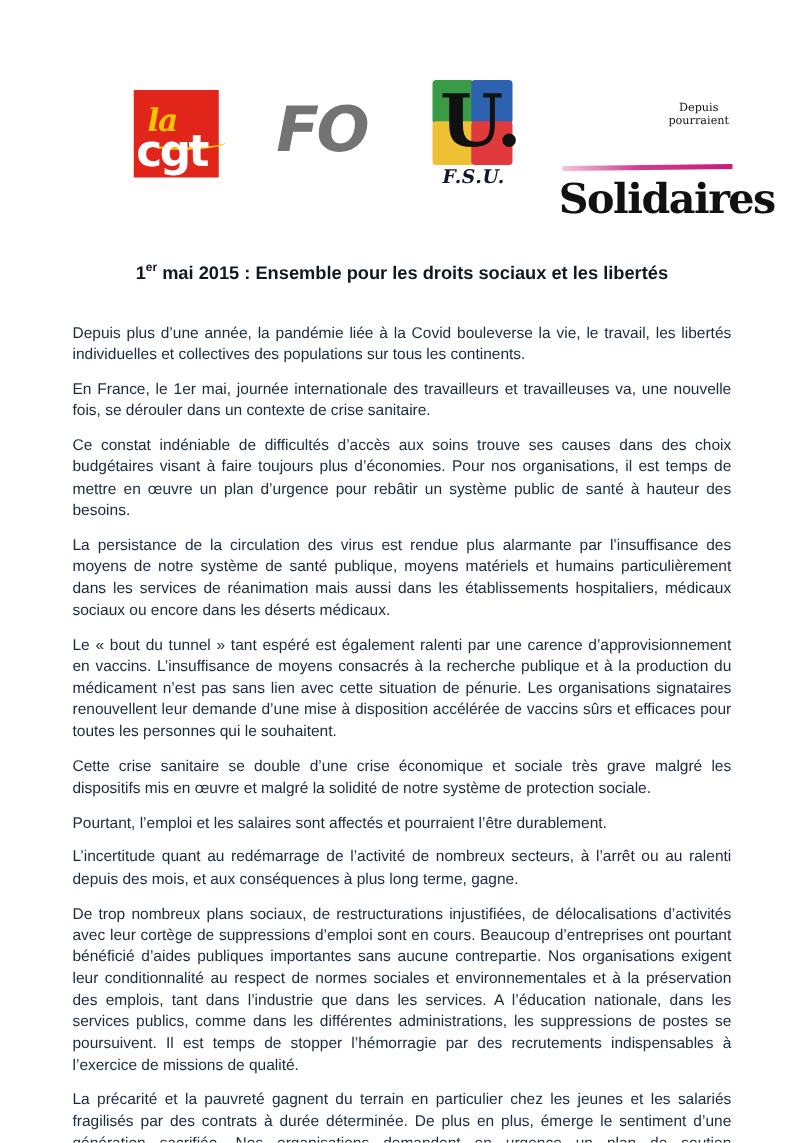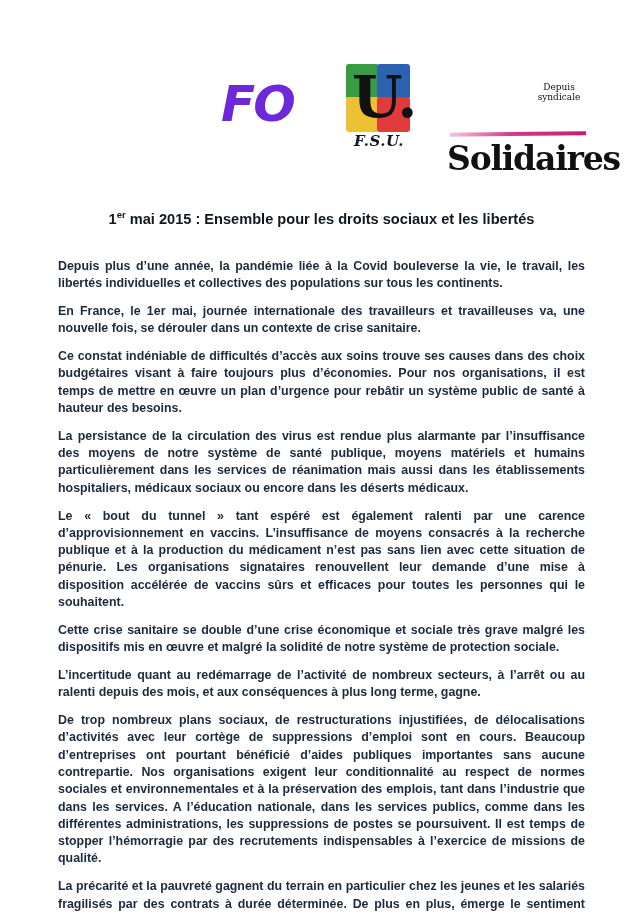--- a/index.html
+++ b/index.html
@@ -244,6 +244,12 @@
 
   <div class="logo-band">
 
+    <div class="logo-cgt">
+      <div class="cgt-box"></div>
+      <div class="cgt-swish"></div>
+      <div class="cgt-la">la</div>
+      <div class="cgt-word">cgt</div>
+    </div>
 
     <div class="logo-fo">
       <div class="fo-word">FO</div>

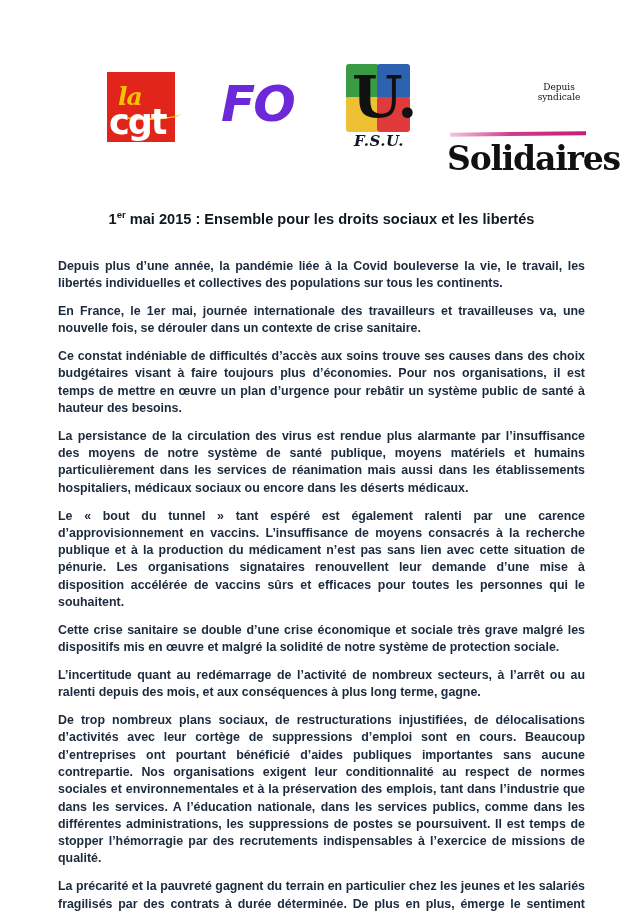--- a/index.html
+++ b/index.html
@@ -101,7 +101,7 @@
     font-size: 50px;
     line-height: 56px;
     letter-spacing: -2px;
-    color: #6d28d9;
+    color: #737373;
     white-space: nowrap;
   }
 

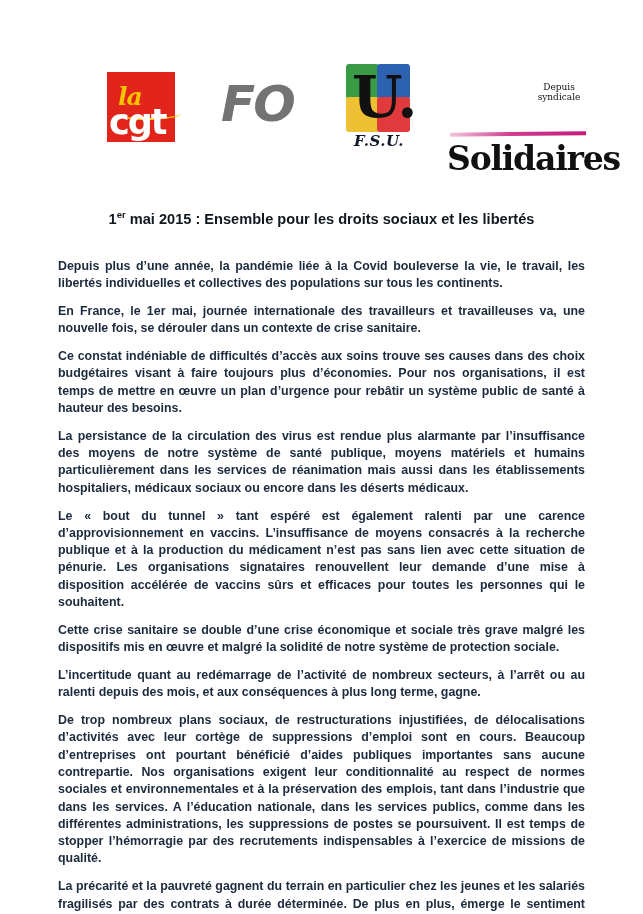--- a/index.html
+++ b/index.html
@@ -269,7 +269,7 @@
     <div class="logo-solidaires">
       <div class="sol-union">
         <div>Depuis</div>
-        <div>syndicale</div>
+        <div>pourraient</div>
       </div>
       <div class="sol-word">Solidaires</div>
       <div class="sol-rule"></div>

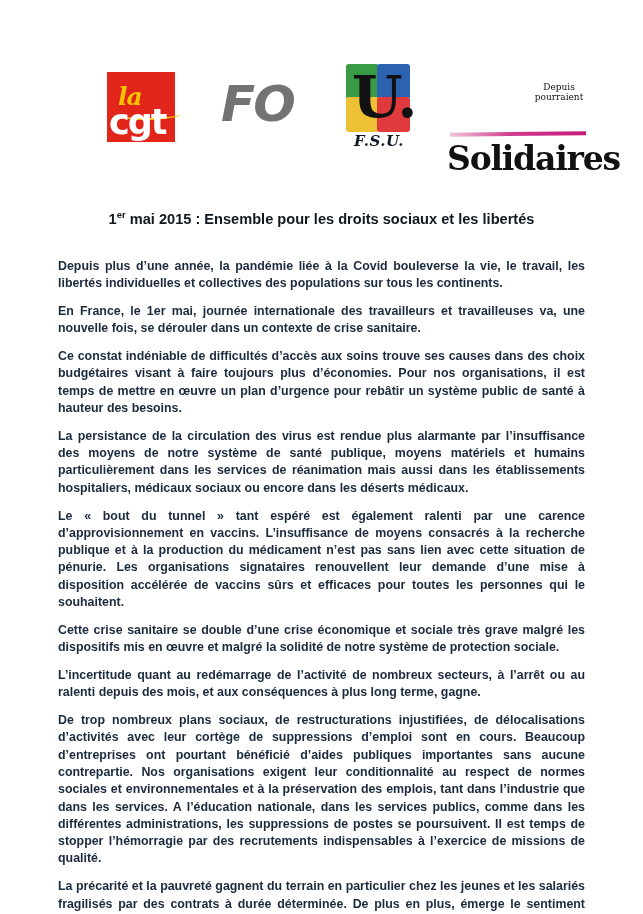--- a/index.html
+++ b/index.html
@@ -233,7 +233,6 @@
     text-align: justify;
     color: #1b2a3d;
     hyphens: none;
-    font-weight: bold;
   }
   .body-copy p:last-child { margin-bottom: 0; }
 </style>

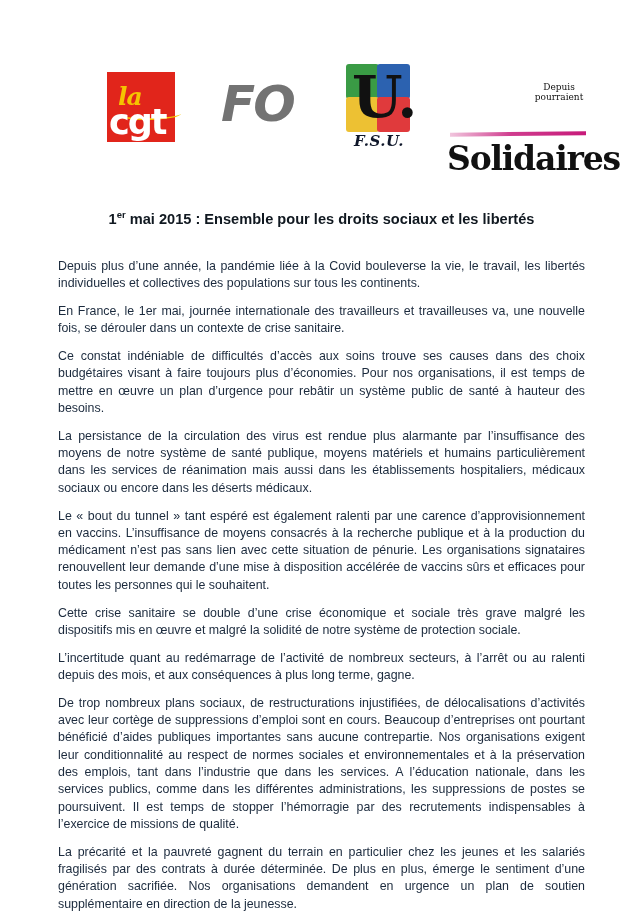--- a/index.html
+++ b/index.html
@@ -287,6 +287,7 @@
     <p>La persistance de la circulation des virus est rendue plus alarmante par l’insuffisance des moyens de notre système de santé publique, moyens matériels et humains particulièrement dans les services de réanimation mais aussi dans les établissements hospitaliers, médicaux sociaux ou encore dans les déserts médicaux.</p>
     <p>Le « bout du tunnel » tant espéré est également ralenti par une carence d’approvisionnement en vaccins. L’insuffisance de moyens consacrés à la recherche publique et à la production du médicament n’est pas sans lien avec cette situation de pénurie. Les organisations signataires renouvellent leur demande d’une mise à disposition accélérée de vaccins sûrs et efficaces pour toutes les personnes qui le souhaitent.</p>
     <p>Cette crise sanitaire se double d’une crise économique et sociale très grave malgré les dispositifs mis en œuvre et malgré la solidité de notre système de protection sociale.</p>
+    <p>Pourtant, l’emploi et les salaires sont affectés et pourraient l’être durablement.</p>
     <p>L’incertitude quant au redémarrage de l’activité de nombreux secteurs, à l’arrêt ou au ralenti depuis des mois, et aux conséquences à plus long terme, gagne.</p>
     <p>De trop nombreux plans sociaux, de restructurations injustifiées, de délocalisations d’activités avec leur cortège de suppressions d’emploi sont en cours. Beaucoup d’entreprises ont pourtant bénéficié d’aides publiques importantes sans aucune contrepartie. Nos organisations exigent leur conditionnalité au respect de normes sociales et environnementales et à la préservation des emplois, tant dans l’industrie que dans les services. A l’éducation nationale, dans les services publics, comme dans les différentes administrations, les suppressions de postes se poursuivent. Il est temps de stopper l’hémorragie par des recrutements indispensables à l’exercice de missions de qualité.</p>
     <p>La précarité et la pauvreté gagnent du terrain en particulier chez les jeunes et les salariés fragilisés par des contrats à durée déterminée. De plus en plus, émerge le sentiment d’une génération sacrifiée. Nos organisations demandent en urgence un plan de soutien supplémentaire en direction de la jeunesse.</p>

